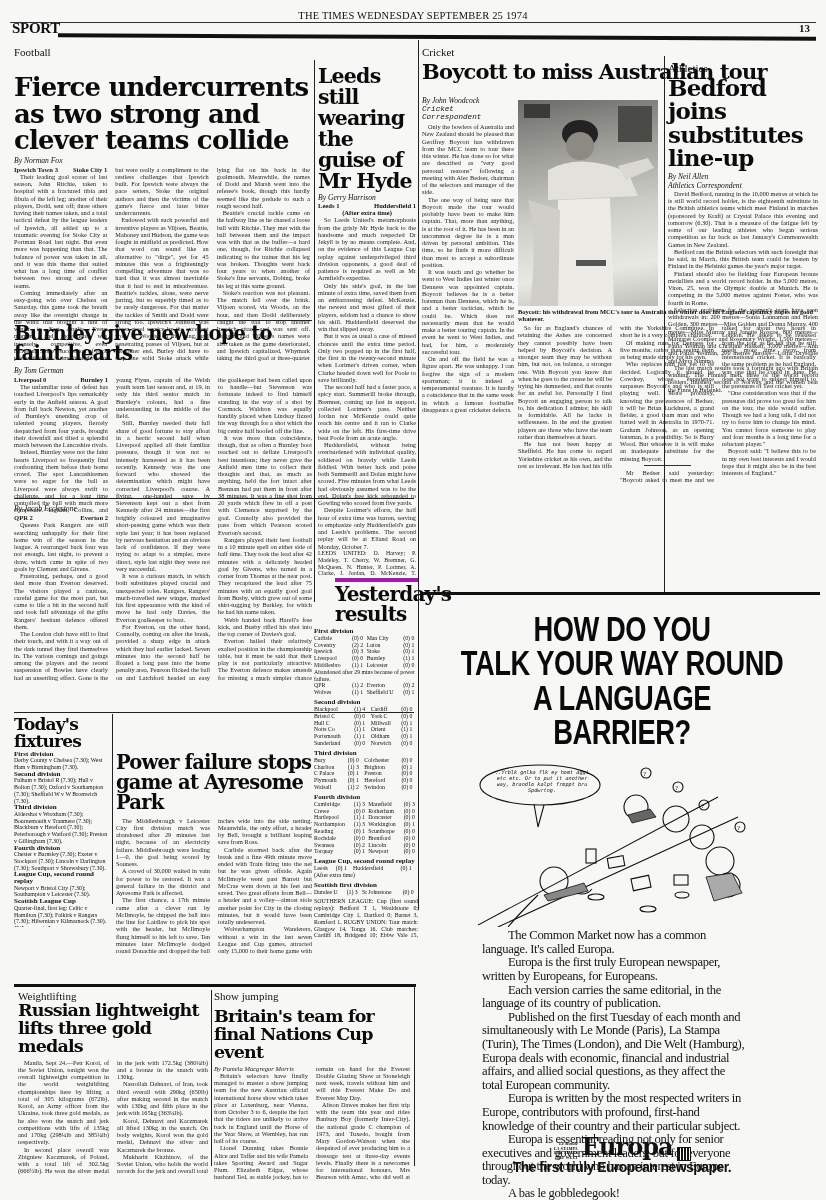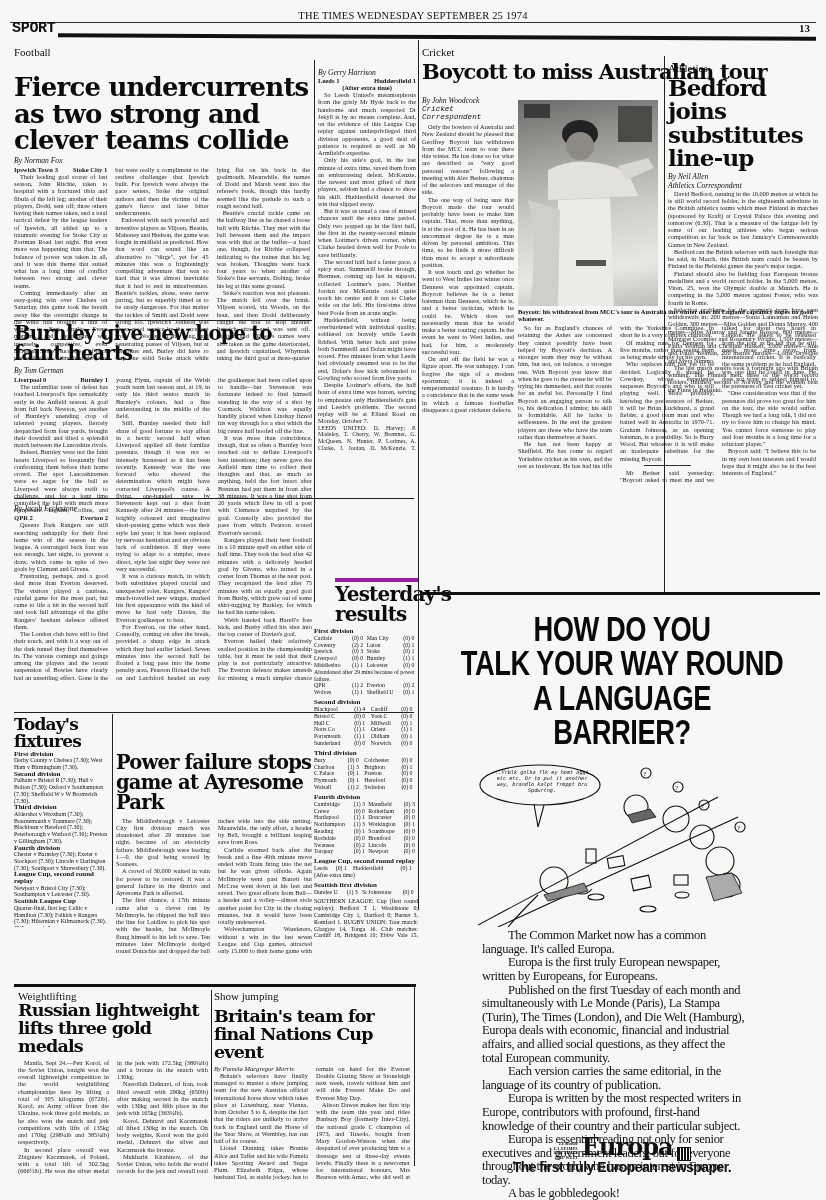--- a/index.html
+++ b/index.html
@@ -7,7 +7,7 @@
   .abs { position: absolute; }
   .masthead { left: 10px; top: 8px; width: 806px; height: 36px; }
   .mh-date { position: absolute; left: 0; width: 100%; top: 2px; text-align: center; font-size: 10.5px; letter-spacing: 0.2px; }
-  .mh-section { position: absolute; left: 2px; top: 12px; font-size: 15px; font-weight: bold; font-family: Liberation Mono, monospace; letter-spacing: -0.3px; text-align: center; }
+  .mh-section { position: absolute; left: 2px; top: 12px; font-size: 15px; font-weight: bold; font-family: Liberation Serif, serif; letter-spacing: -0.3px; text-align: center; }
   .mh-page { position: absolute; right: 6px; top: 14px; font-size: 11px; font-weight: bold; }
   .rule-thin { position: absolute; left: 0; right: 0; top: 14px; border-top: 1px solid #333; }
   .rule-thick { position: absolute; left: 48px; right: 0; top: 27px; border-top: 4px solid #111; transform: rotate(0.25deg); }

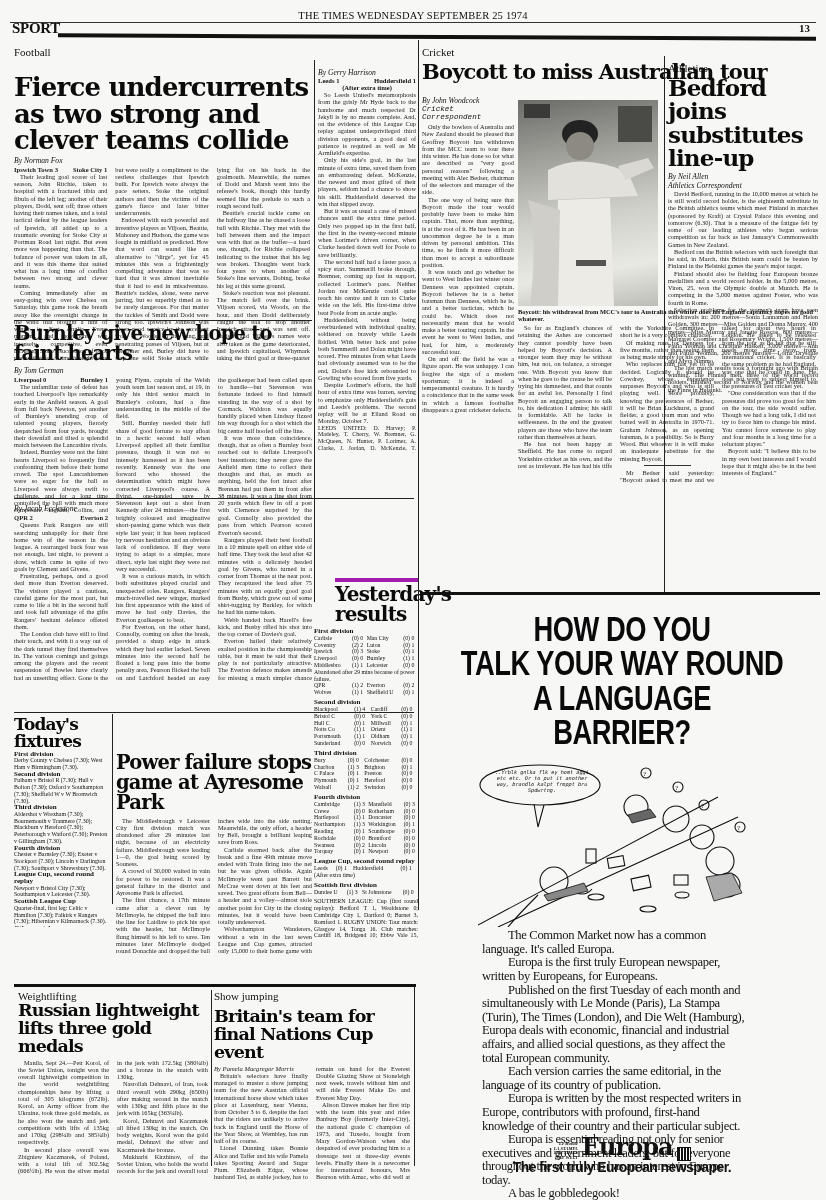--- a/index.html
+++ b/index.html
@@ -70,6 +70,7 @@
 <div class="vrule" style="left:314px; top:60px; height:542px;"></div>
 
 <div class="abs" style="left:318px; top:66px; width:98px;">
+  <div class="hl" style="font-size:20.5px;">Leeds still wearing the guise of Mr Hyde</div>
   <div class="byline">By Gerry Harrison</div>
   <div class="score">
     <span>Leeds 1</span>

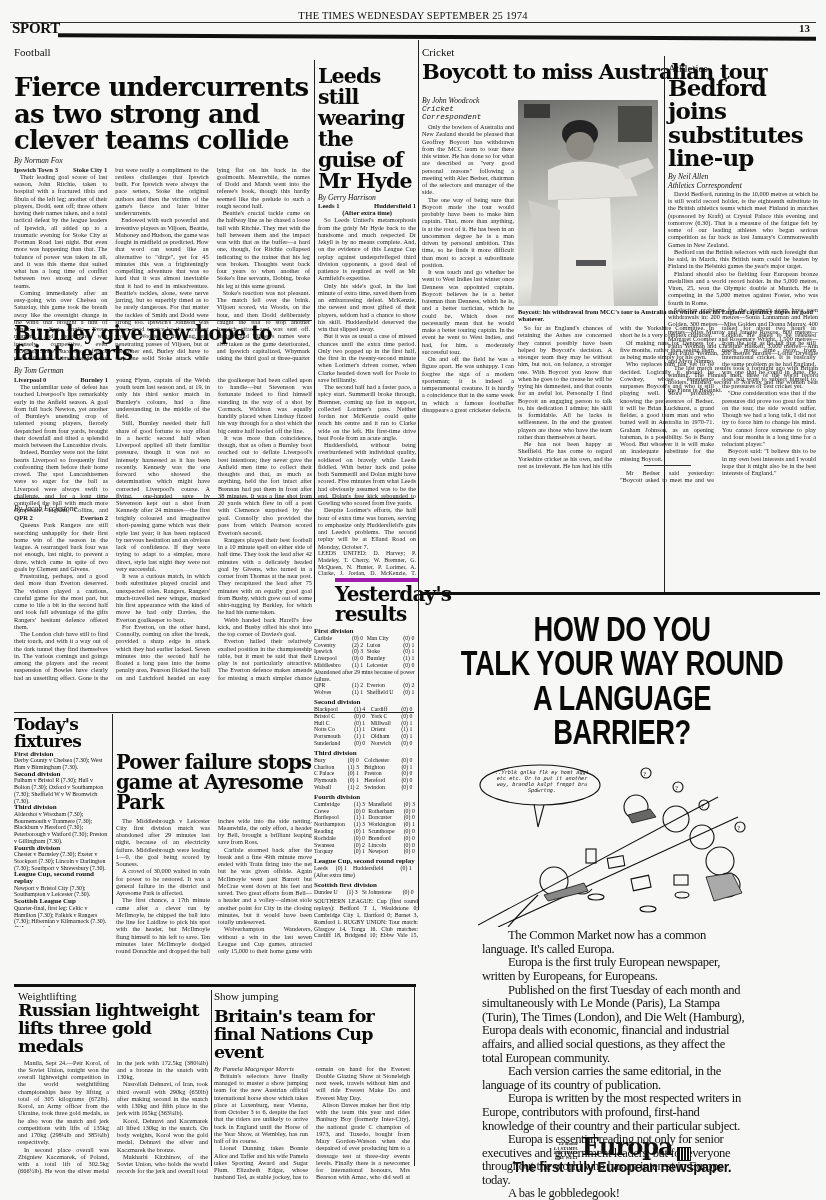--- a/index.html
+++ b/index.html
@@ -478,8 +478,8 @@
   <div class="ad-body" style="margin:2px 0 0 62px; width:265px;">
     <p>The Common Market now has a common language. It's called Europa.</p>
     <p>Europa is the first truly European newspaper, written by Europeans, for Europeans.</p>
+    <p>Each version carries the same editorial, in the language of its country of publication.</p>
     <p>Published on the first Tuesday of each month and simultaneously with Le Monde (Paris), La Stampa (Turin), The Times (London), and Die Welt (Hamburg), Europa deals with economic, financial and industrial affairs, and allied social questions, as they affect the total European community.</p>
-    <p>Each version carries the same editorial, in the language of its country of publication.</p>
     <p>Europa is written by the most respected writers in Europe, contributors with profound, first-hand knowledge of their country and their particular subject.</p>
     <p>Europa is essential reading not only for senior executives and government leaders, but for everyone throughout the world who has an interest in Europe today.</p>
     <p>A bas le gobbledegook!</p>

